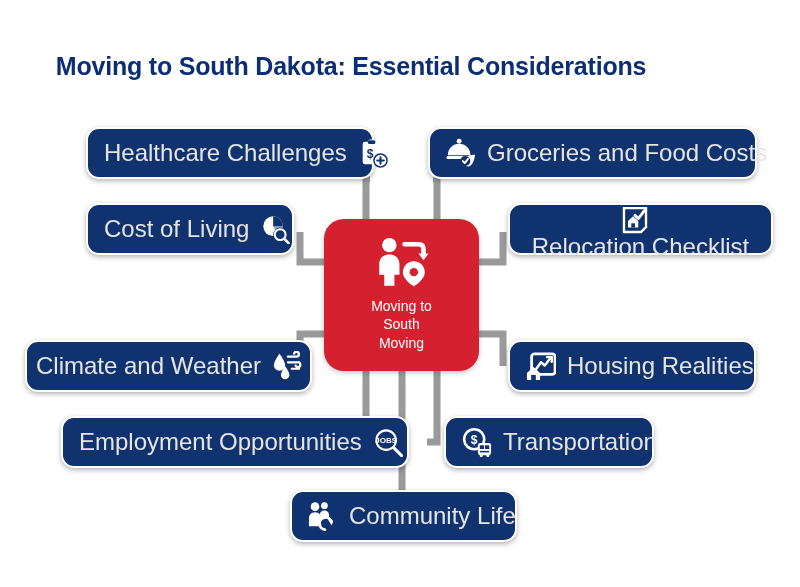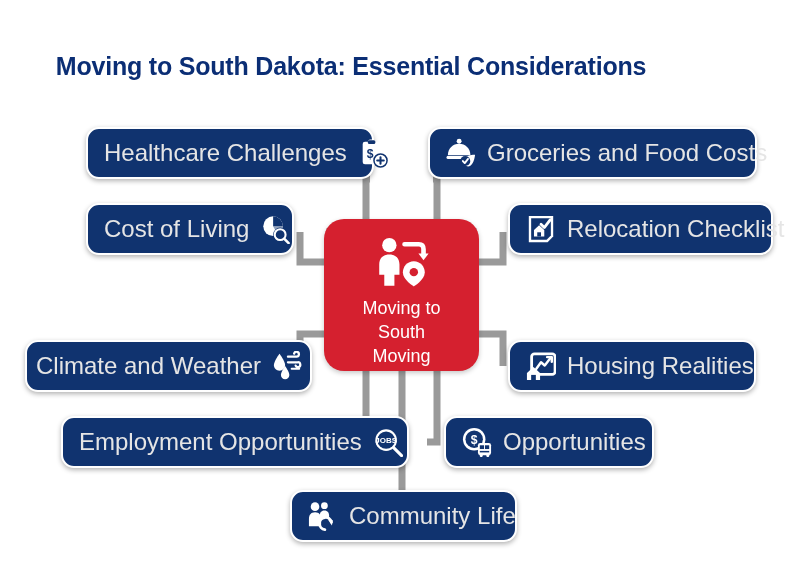--- a/index.html
+++ b/index.html
@@ -111,7 +111,7 @@
   #pill-employment     { left: 25px;  top: 416px; width: 348px; margin-left: 36px; }
   #pill-community      { left: 290px; top: 490px; width: 227px; }
   #pill-groceries      { left: 428px; top: 127px; width: 329px; }
-  #pill-relocation     { left: 508px; top: 203px; width: 265px; }
+  #pill-relocation     { left: 508px; top: 203px; width: 265px; flex-direction: column; }
   #pill-housing        { left: 508px; top: 340px; width: 248px; }
   #pill-transportation { left: 444px; top: 416px; width: 210px; }
 </style>

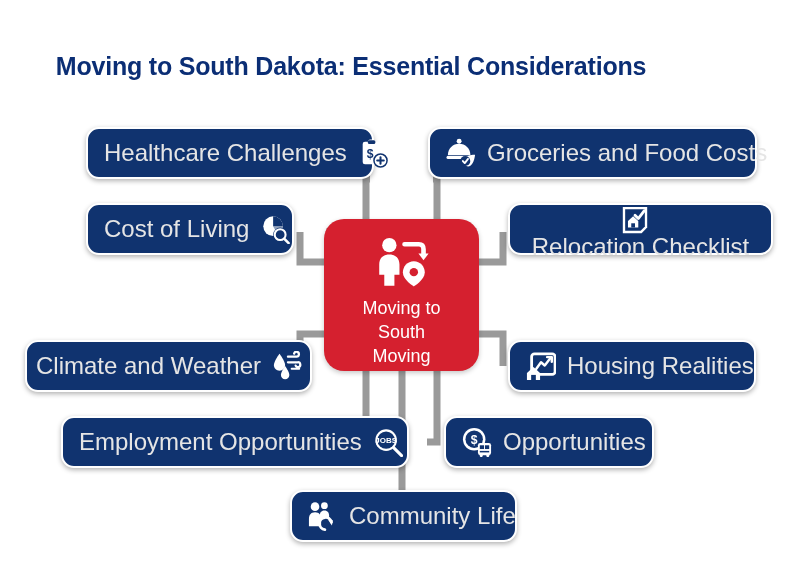--- a/index.html
+++ b/index.html
@@ -68,7 +68,7 @@
   #center-node .center-label {
     margin-top: 10px;
     color: #ffffff;
-    font-size: 18px;
+    font-size: 14px;
     line-height: 1.32;
     text-align: center;
     font-weight: 400;

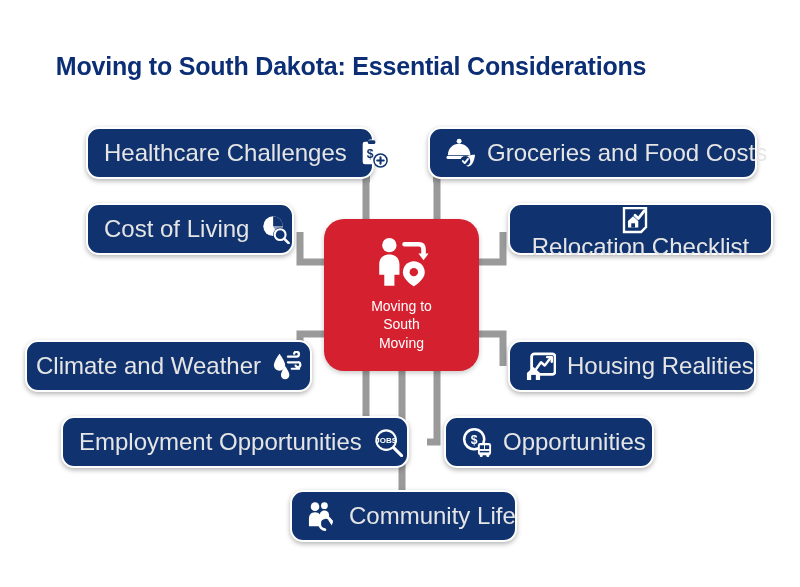--- a/index.html
+++ b/index.html
@@ -268,7 +268,7 @@
       <circle cx="20.5" cy="30.5" r="1.6" fill="#ffffff"></circle>
       <circle cx="27.5" cy="30.5" r="1.6" fill="#ffffff"></circle>
     </svg>
-    <span class="pill-label">Opportunities</span>
+    <span class="pill-label">Transportation</span>
   </div>
 
 </div>

